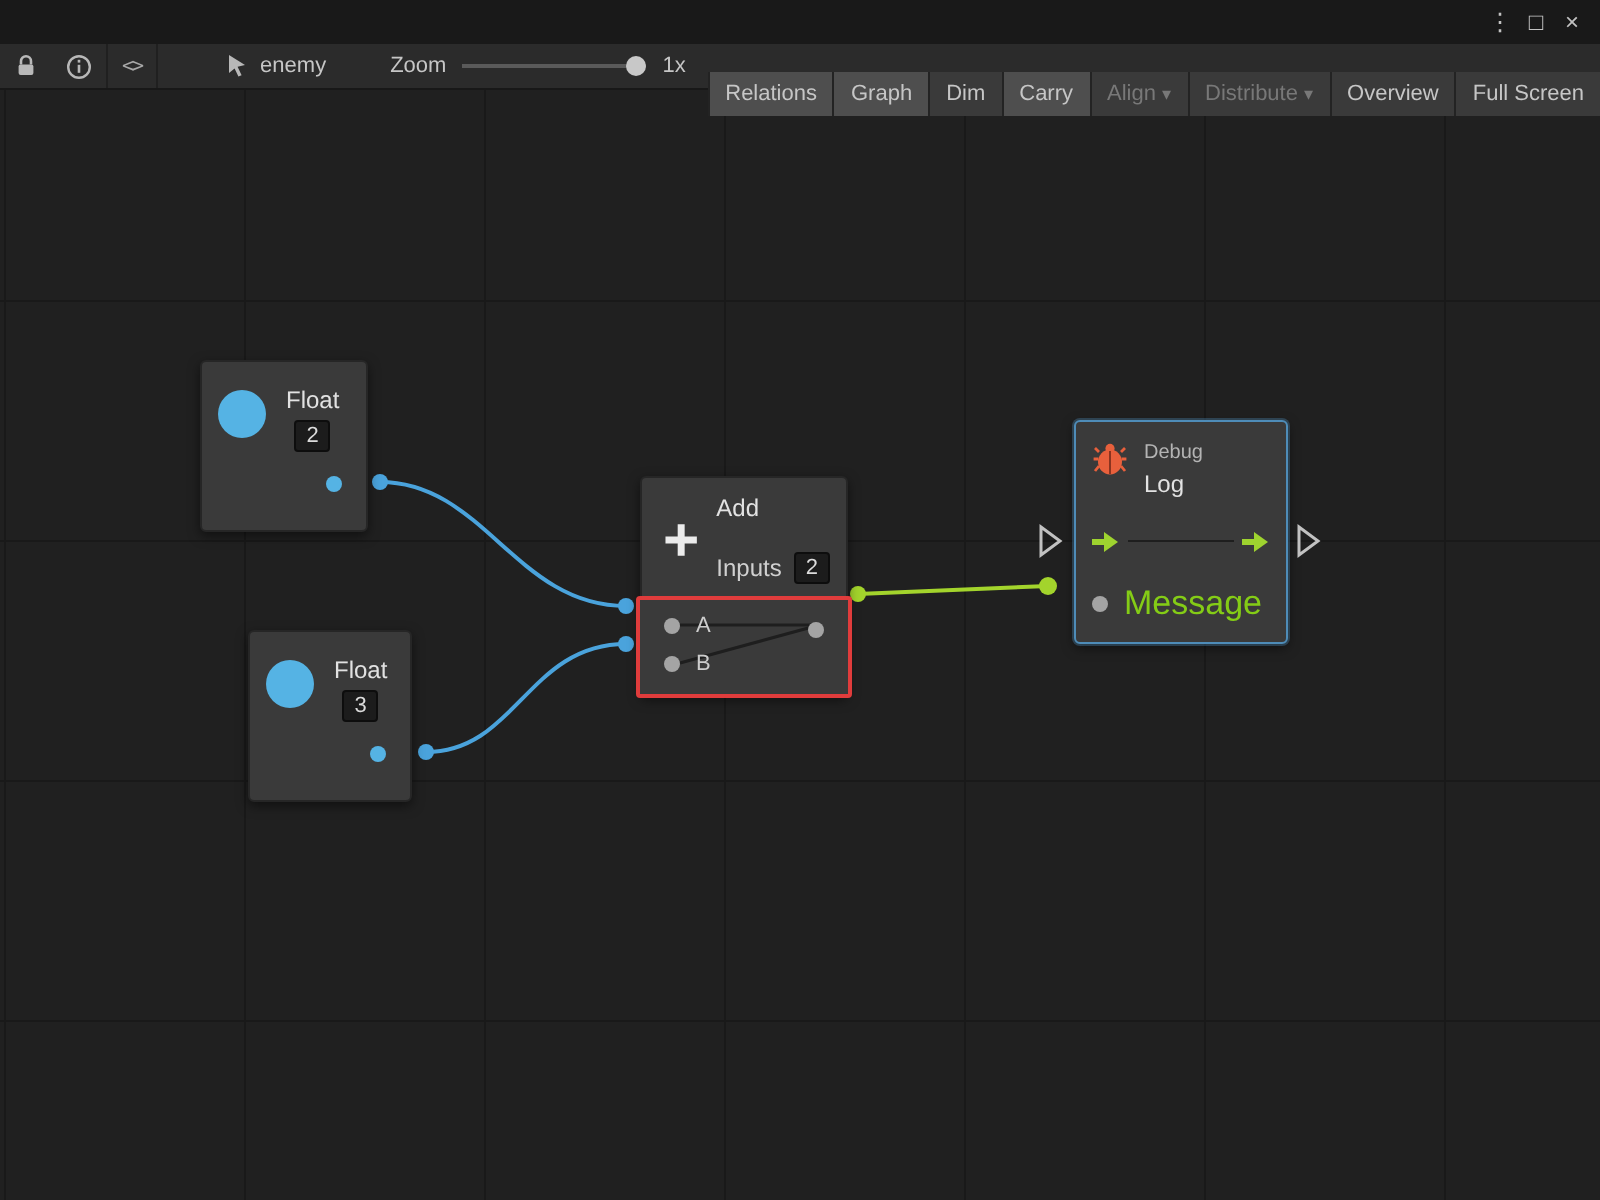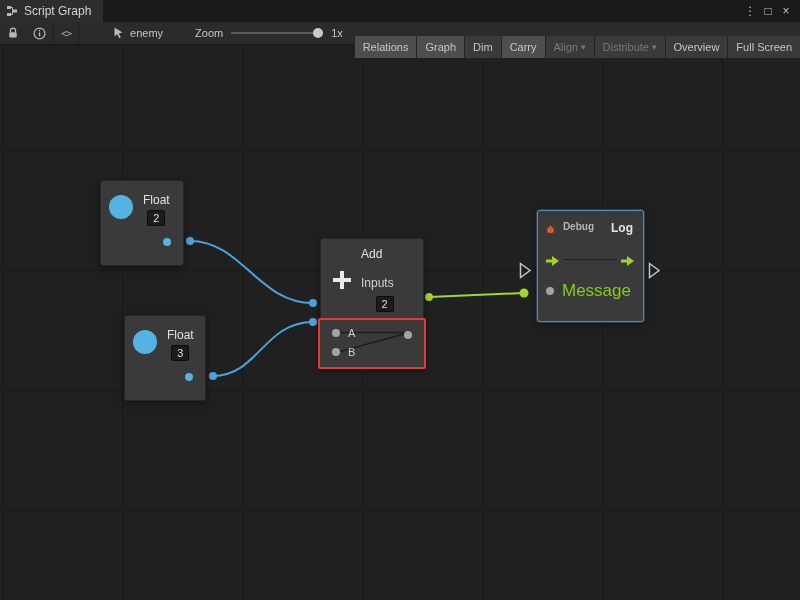--- a/index.html
+++ b/index.html
@@ -74,15 +74,6 @@
 <body>
 
 <div class="titlebar">
-  <div class="tab">
-    <svg width="12" height="12" viewBox="0 0 12 12">
-      <rect x="1" y="1" width="4" height="3" fill="#b8b8b8"></rect>
-      <rect x="1" y="8" width="4" height="3" fill="#b8b8b8"></rect>
-      <rect x="7" y="4.5" width="4" height="3" fill="#b8b8b8"></rect>
-      <path d="M5 2.5 H6.5 V9.5 H5 M6.5 6 H7" stroke="#b8b8b8" fill="none"></path>
-    </svg>
-    <span>Script Graph</span>
-  </div>
   <div class="win-controls">
     <span class="win-btn">⋮</span>
     <span class="win-btn">□</span>

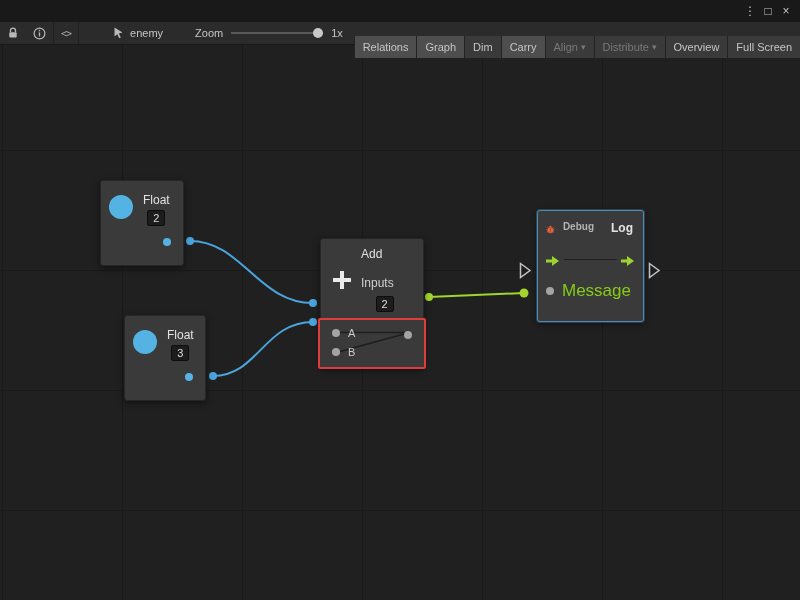--- a/index.html
+++ b/index.html
@@ -60,7 +60,7 @@
 
   .debug-node { border:1px solid #4e8cb8; box-shadow:0 0 0 1px rgba(80,140,184,.35), 0 2px 6px rgba(0,0,0,.5); }
   .debug-head { display:flex; gap:8px; padding:10px 10px 4px 8px; }
-  .debug-col { display:flex; flex-direction:row; gap:17px;font-weight:bold; }
+  .debug-col { display:flex; flex-direction:column; gap:3px; }
   .debug-cat { font-size:10px; color:#b4b4b4; }
   .flow-row { position:relative; height:26px; margin-top:4px; }
   .flow-arrow { position:absolute; top:7px; }

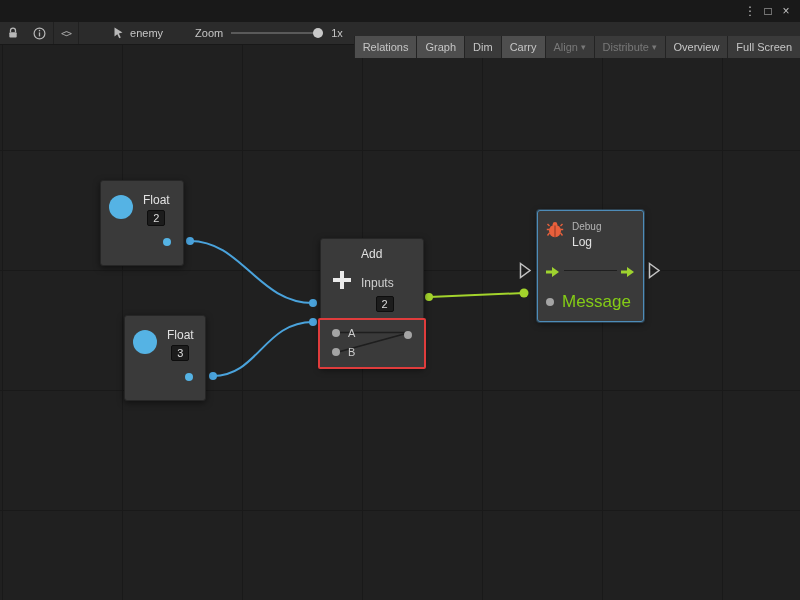--- a/index.html
+++ b/index.html
@@ -52,7 +52,7 @@
 
   .add-head { display:flex; gap:8px; padding:8px 8px 6px 10px; align-items:center; }
   .add-col { display:flex; flex-direction:column; gap:15px; }
-  .add-sub { display:flex; align-items:flex-end; gap:6px; font-size:12px; color:#d0d0d0;flex-direction:column; }
+  .add-sub { display:flex; align-items:center; gap:6px; font-size:12px; color:#d0d0d0; }
   .add-ports { position:relative; margin:0 -3px -2px -3px; border:2px solid #e03c3c; border-radius:2px; background:#3a3a3a; padding:3px 0 6px 0; }
   .rel-svg { position:absolute; left:0; top:0; }
   .port-row { position:relative; display:flex; align-items:center; gap:8px; height:19px; padding-left:12px; font-size:11px; color:#cccccc; }

